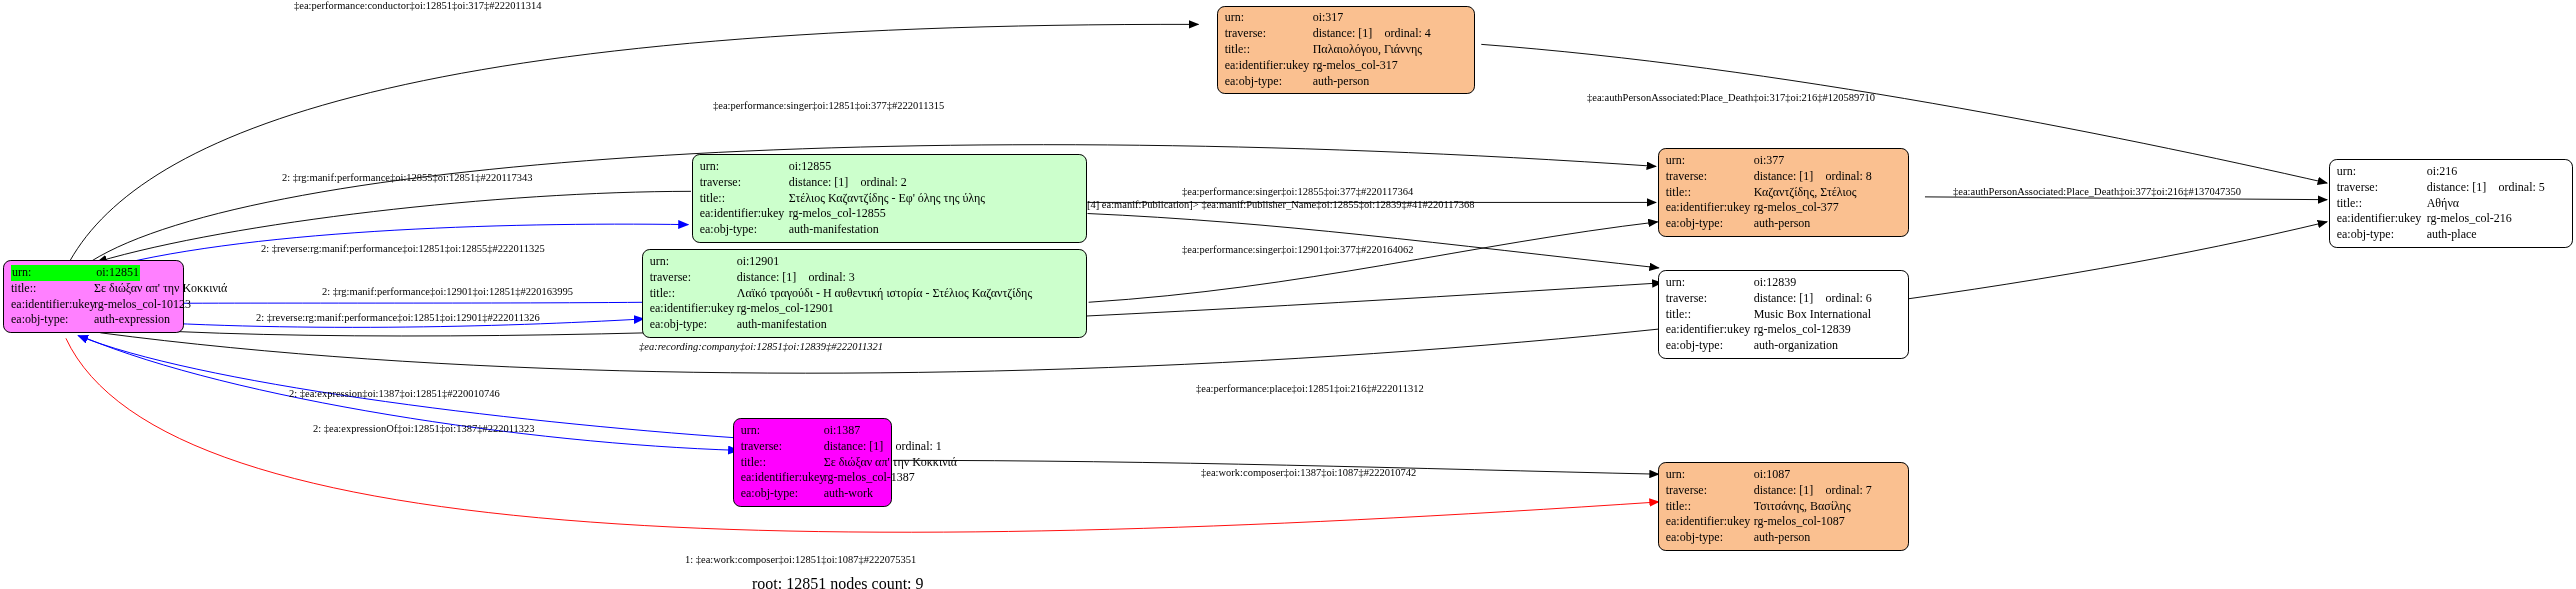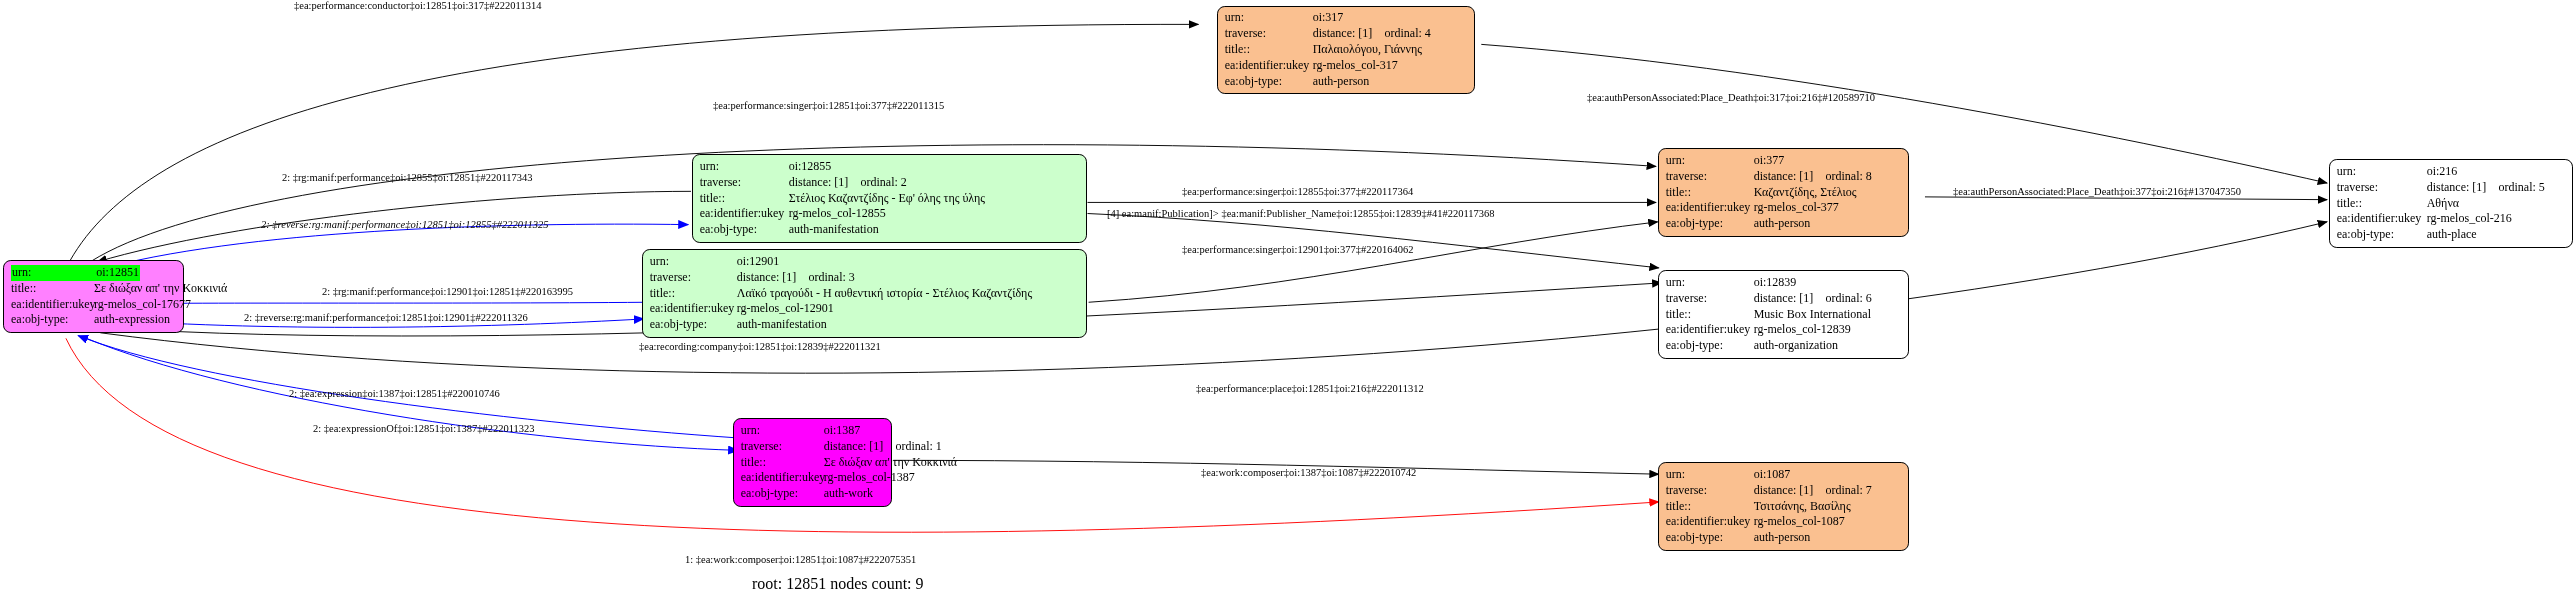--- a/index.html
+++ b/index.html
@@ -352,7 +352,7 @@
   <div class="elabel" style="left:284px; top:424px;margin-left:29px;">2: ‡ea:expressionOf‡oi:12851‡oi:1387‡#222011323</div>
   <div class="elabel" style="left:685px; top:555px;">1: ‡ea:work:composer‡oi:12851‡oi:1087‡#222075351</div>
   <div class="elabel" style="left:1182px; top:187px;">‡ea:performance:singer‡oi:12855‡oi:377‡#220117364</div>
-  <div class="elabel" style="left:1087px; top:209px;padding-left:20px;">[4] ea:manif:Publication]&gt; ‡ea:manif:Publisher_Name‡oi:12855‡oi:12839‡#41#220117368</div>
+  <div class="elabel" style="left:1087px; top:200px;">[4] ea:manif:Publication]&gt; ‡ea:manif:Publisher_Name‡oi:12855‡oi:12839‡#41#220117368</div>
   <div class="elabel" style="left:1182px; top:245px;">‡ea:performance:singer‡oi:12901‡oi:377‡#220164062</div>
   <div class="elabel" style="left:1196px; top:384px;">‡ea:performance:place‡oi:12851‡oi:216‡#222011312</div>
   <div class="elabel" style="left:1201px; top:468px;">‡ea:work:composer‡oi:1387‡oi:1087‡#222010742</div>

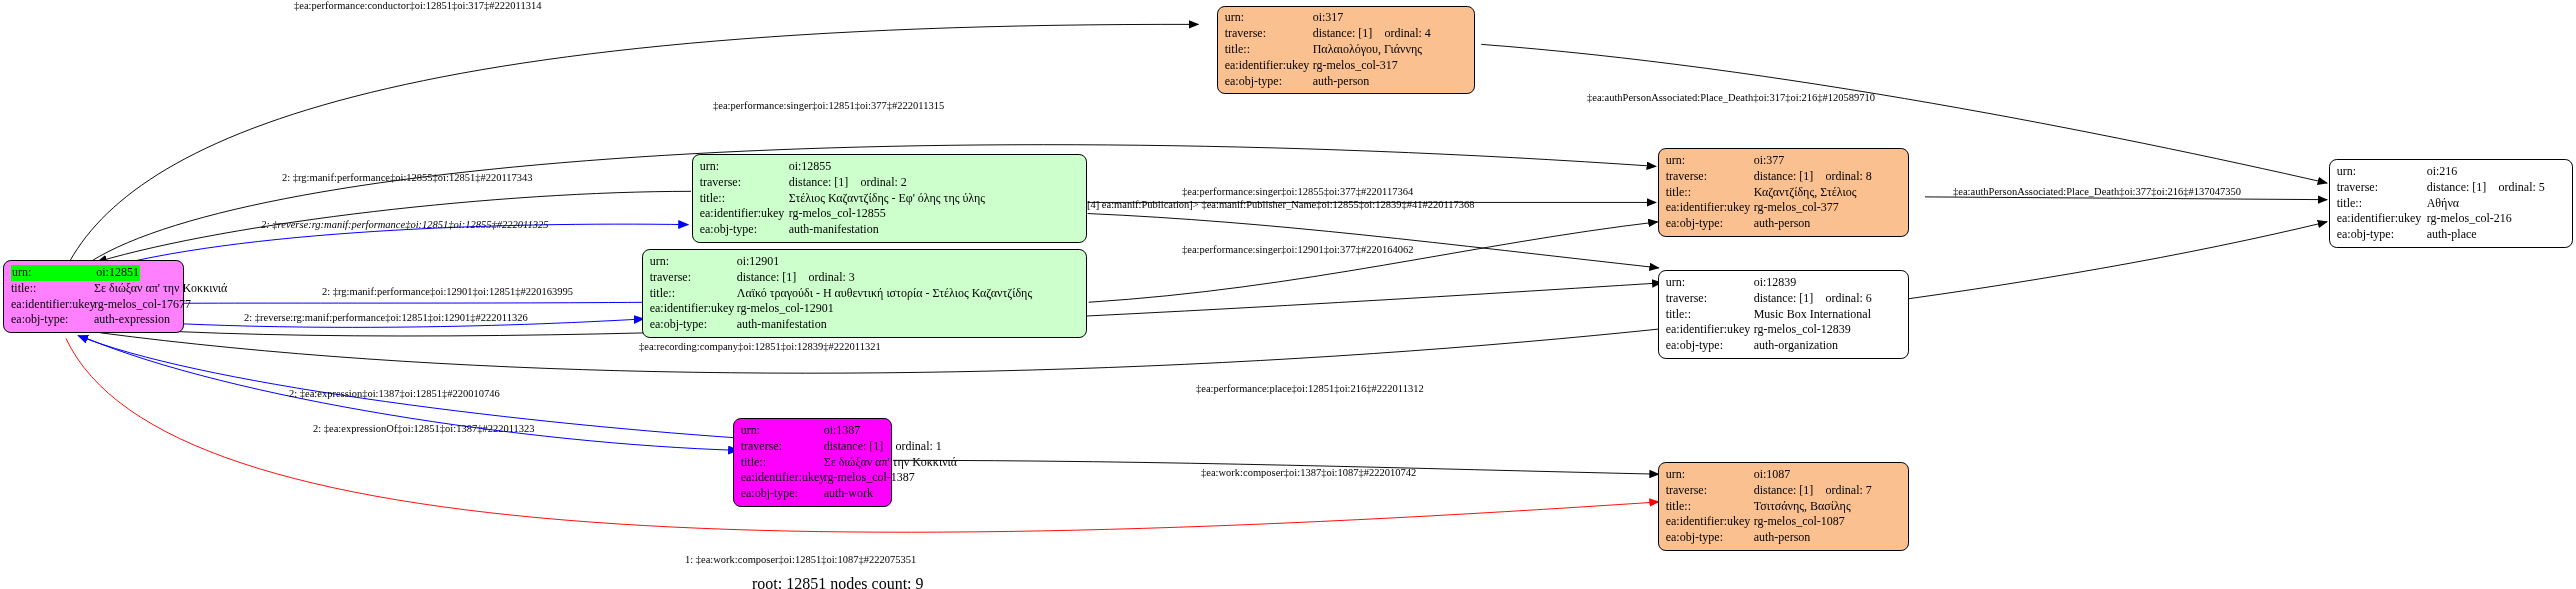--- a/index.html
+++ b/index.html
@@ -344,7 +344,7 @@
   <div class="elabel" style="left:294px; top:1.1px;">‡ea:performance:conductor‡oi:12851‡oi:317‡#222011314</div>
   <div class="elabel" style="left:713px; top:101px;">‡ea:performance:singer‡oi:12851‡oi:377‡#222011315</div>
   <div class="elabel" style="left:282px; top:173px;">2: ‡rg:manif:performance‡oi:12855‡oi:12851‡#220117343</div>
-  <div class="elabel" style="left:261px; top:220px;font-style:italic;">2: ‡reverse:rg:manif:performance‡oi:12851‡oi:12855‡#222011325</div>
+  <div class="elabel" style="left:261px; top:244px;">2: ‡reverse:rg:manif:performance‡oi:12851‡oi:12855‡#222011325</div>
   <div class="elabel" style="left:274px; top:287px;margin-left:48px;">2: ‡rg:manif:performance‡oi:12901‡oi:12851‡#220163995</div>
   <div class="elabel" style="left:244px; top:313px;">2: ‡reverse:rg:manif:performance‡oi:12851‡oi:12901‡#222011326</div>
   <div class="elabel" style="left:639px; top:342px;">‡ea:recording:company‡oi:12851‡oi:12839‡#222011321</div>

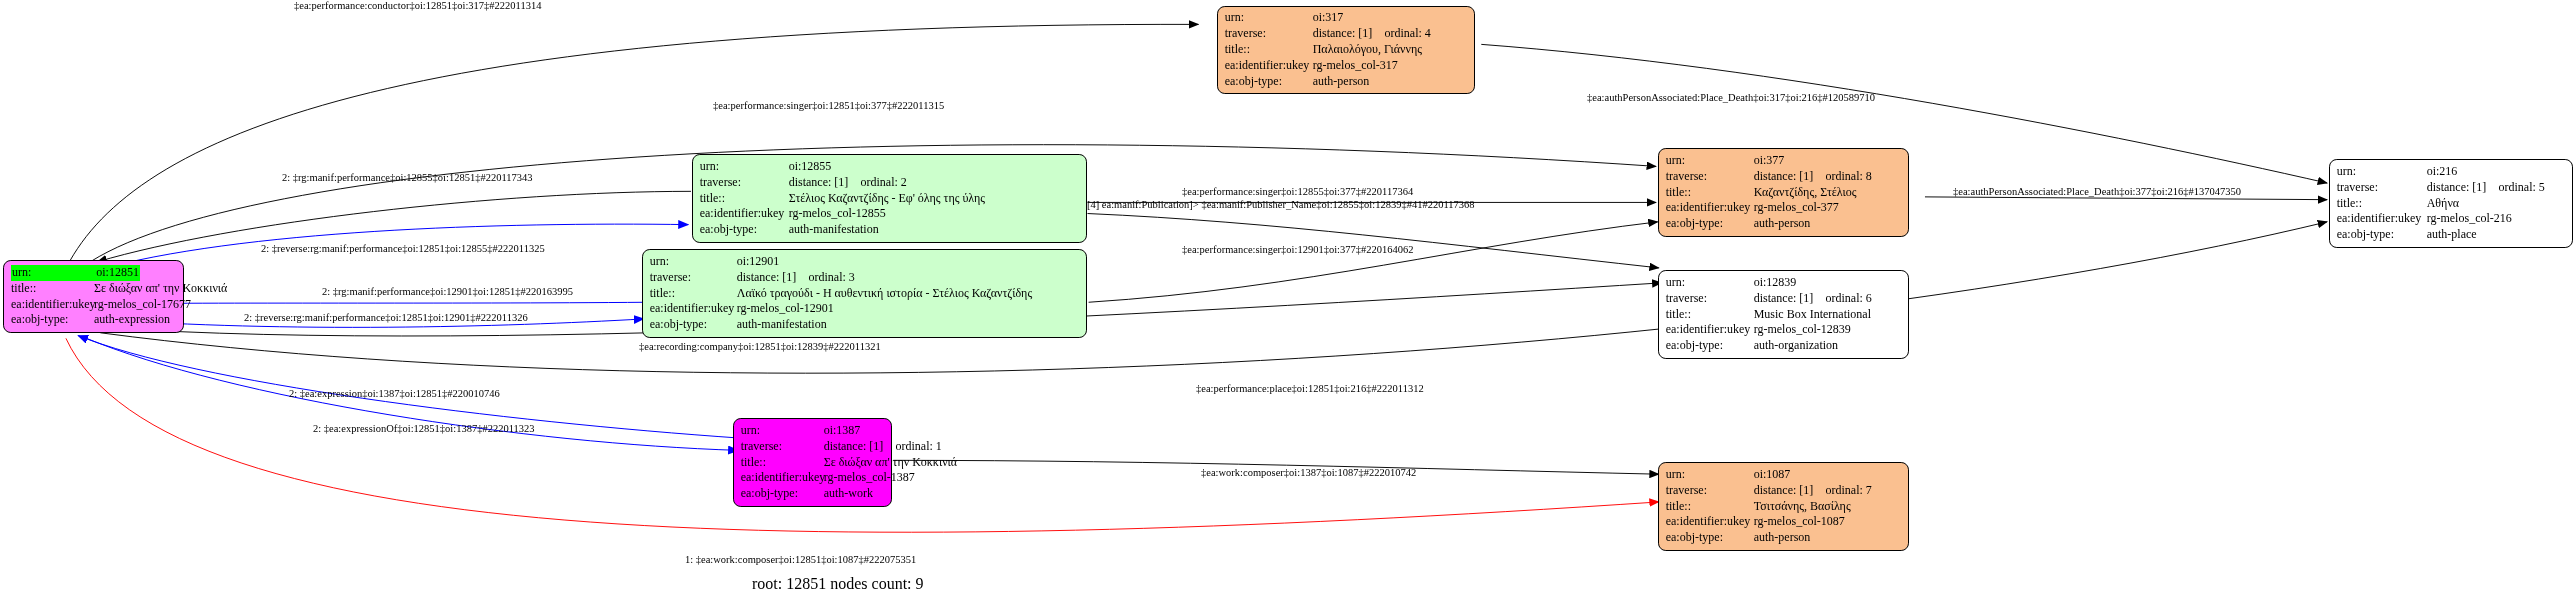--- a/index.html
+++ b/index.html
@@ -141,7 +141,7 @@
     </div>
     <div class="row">
       <span class="k" style="width:83px;">ea:identifier:ukey</span>
-      <span class="v">rg-melos_col-17677</span>
+      <span class="v">rg-melos_col-10123</span>
     </div>
     <div class="row">
       <span class="k" style="width:83px;">ea:obj-type:</span>

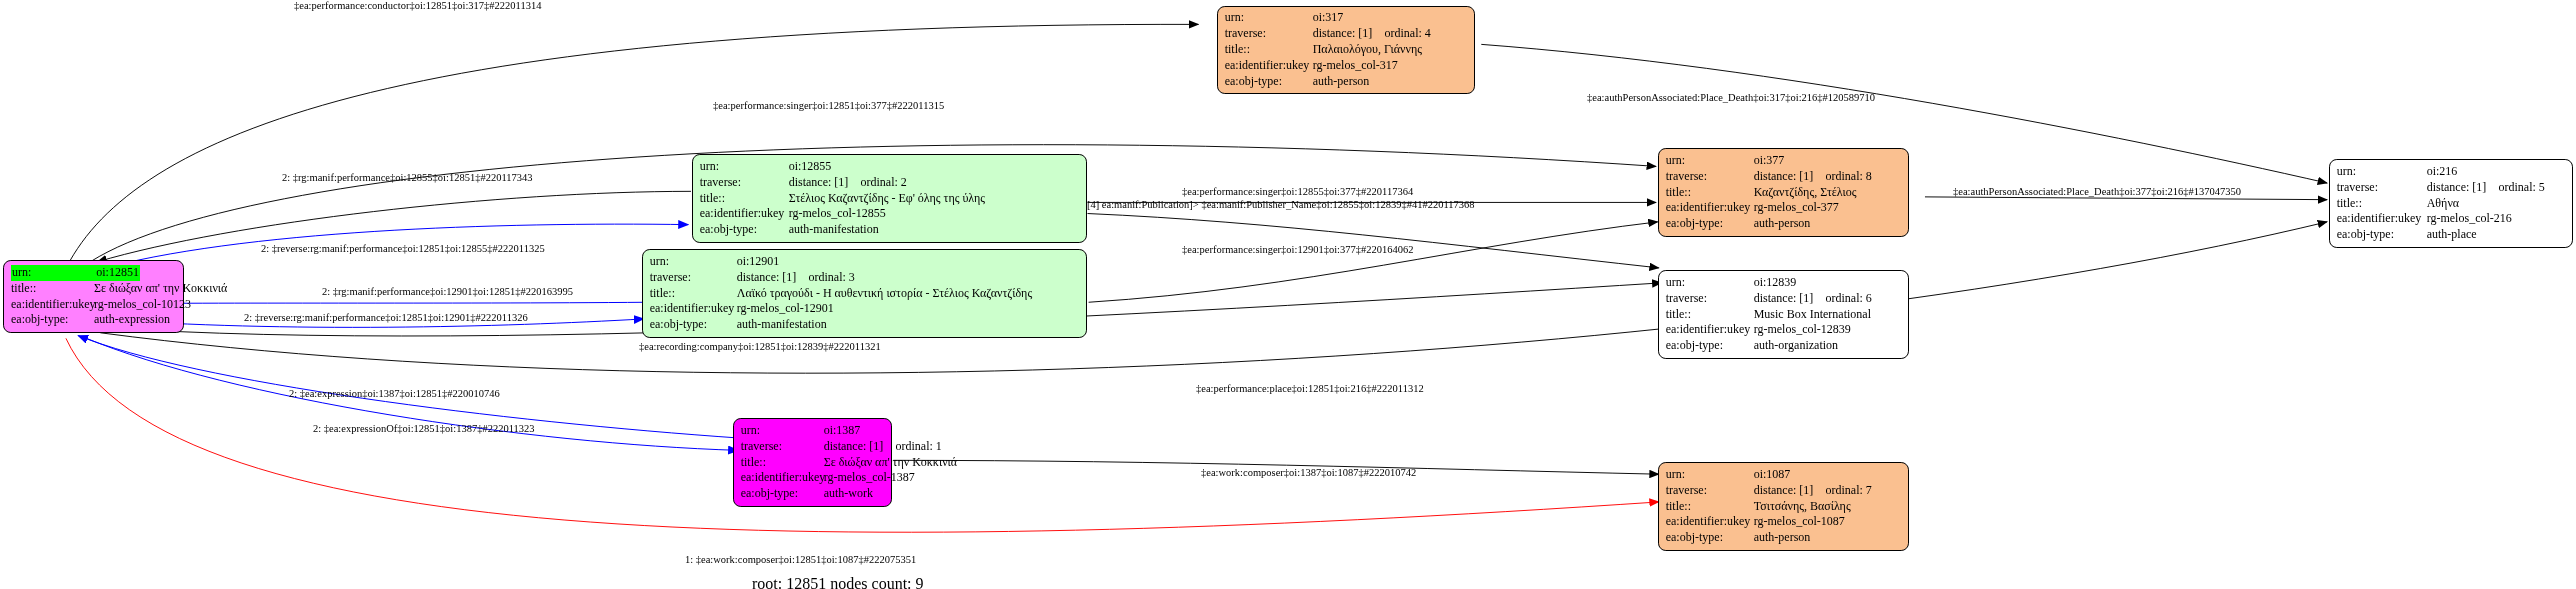--- a/index.html
+++ b/index.html
@@ -346,7 +346,7 @@
   <div class="elabel" style="left:282px; top:173px;">2: ‡rg:manif:performance‡oi:12855‡oi:12851‡#220117343</div>
   <div class="elabel" style="left:261px; top:244px;">2: ‡reverse:rg:manif:performance‡oi:12851‡oi:12855‡#222011325</div>
   <div class="elabel" style="left:274px; top:287px;margin-left:48px;">2: ‡rg:manif:performance‡oi:12901‡oi:12851‡#220163995</div>
-  <div class="elabel" style="left:244px; top:313px;">2: ‡reverse:rg:manif:performance‡oi:12851‡oi:12901‡#222011326</div>
+  <div class="elabel" style="left:256px; top:313px;">2: ‡reverse:rg:manif:performance‡oi:12851‡oi:12901‡#222011326</div>
   <div class="elabel" style="left:639px; top:342px;">‡ea:recording:company‡oi:12851‡oi:12839‡#222011321</div>
   <div class="elabel" style="left:289px; top:389px;">2: ‡ea:expression‡oi:1387‡oi:12851‡#220010746</div>
   <div class="elabel" style="left:284px; top:424px;margin-left:29px;">2: ‡ea:expressionOf‡oi:12851‡oi:1387‡#222011323</div>

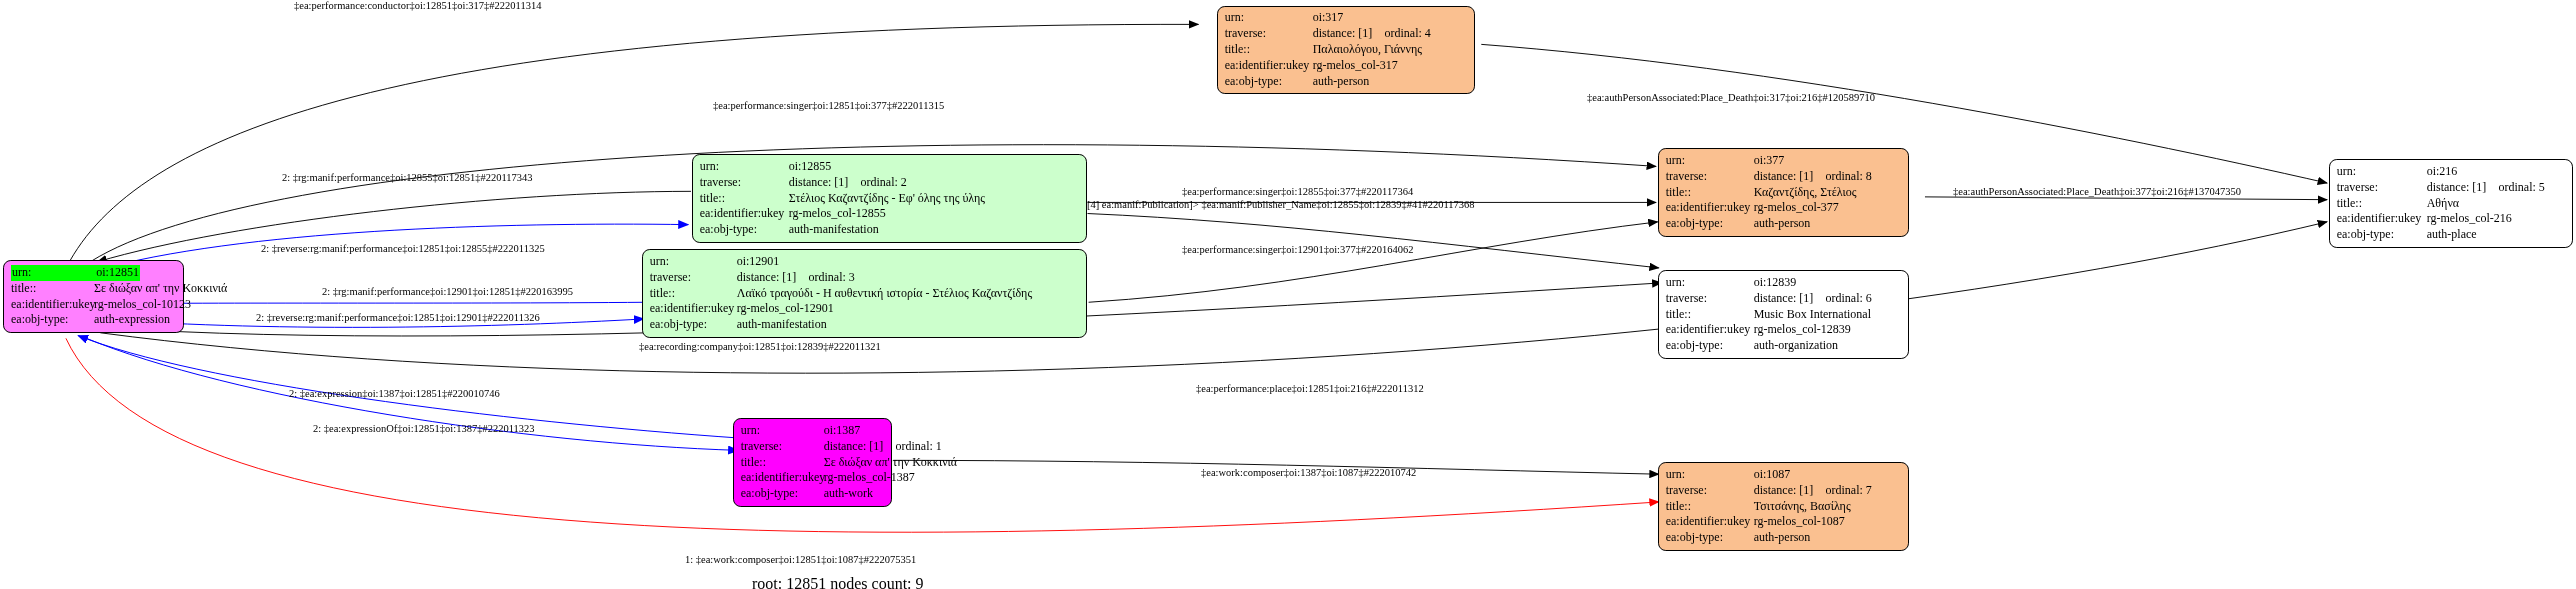--- a/index.html
+++ b/index.html
@@ -347,7 +347,7 @@
   <div class="elabel" style="left:261px; top:244px;">2: ‡reverse:rg:manif:performance‡oi:12851‡oi:12855‡#222011325</div>
   <div class="elabel" style="left:274px; top:287px;margin-left:48px;">2: ‡rg:manif:performance‡oi:12901‡oi:12851‡#220163995</div>
   <div class="elabel" style="left:256px; top:313px;">2: ‡reverse:rg:manif:performance‡oi:12851‡oi:12901‡#222011326</div>
-  <div class="elabel" style="left:639px; top:342px;">‡ea:recording:company‡oi:12851‡oi:12839‡#222011321</div>
+  <div class="elabel" style="left:639px; top:342px;font-style:italic;">‡ea:recording:company‡oi:12851‡oi:12839‡#222011321</div>
   <div class="elabel" style="left:289px; top:389px;">2: ‡ea:expression‡oi:1387‡oi:12851‡#220010746</div>
   <div class="elabel" style="left:284px; top:424px;margin-left:29px;">2: ‡ea:expressionOf‡oi:12851‡oi:1387‡#222011323</div>
   <div class="elabel" style="left:685px; top:555px;">1: ‡ea:work:composer‡oi:12851‡oi:1087‡#222075351</div>

